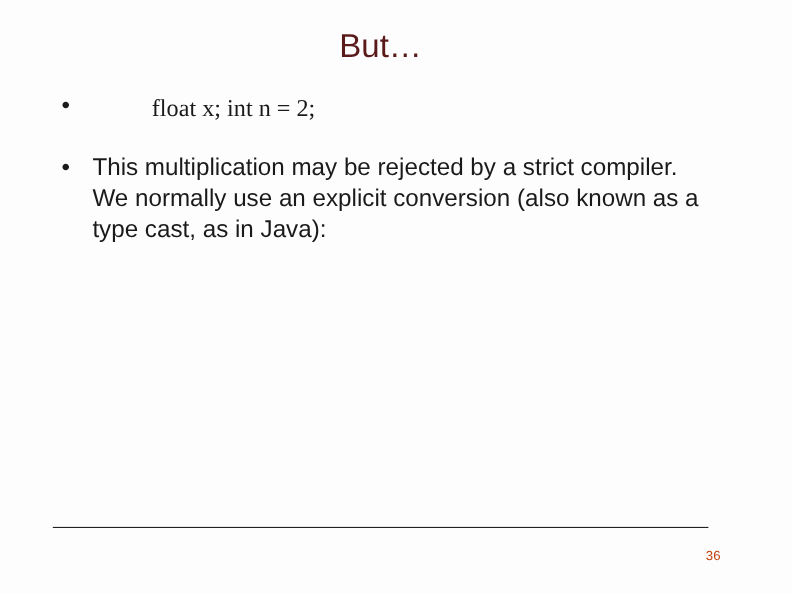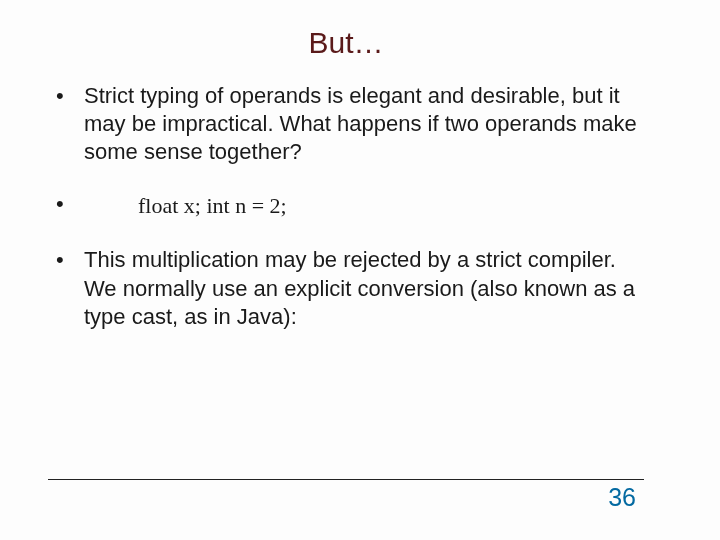--- a/index.html
+++ b/index.html
@@ -79,9 +79,6 @@
 
   <ul class="bullets">
     <li>
-      <span>Strict typing of operands is elegant and desirable, but it may be impractical. What happens if two operands make some sense together?</span>
-    </li>
-    <li>
       <div class="code-block code-indent-1">float x; int n = 2;</div>
     </li>
     <li>

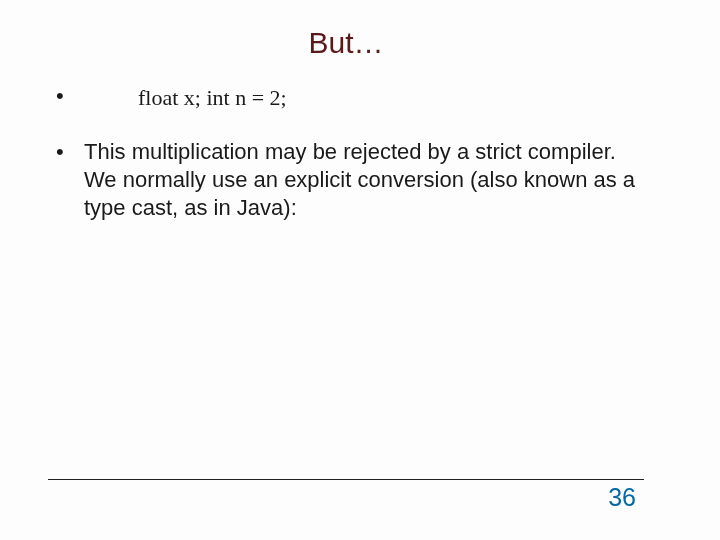--- a/index.html
+++ b/index.html
@@ -65,10 +65,10 @@
   }
   .page-number {
     position: absolute;
-    right: 56px;
+    right: 37px;
     bottom: 28px;
-    font-size: 25px;
-    color: #0369a1;
+    font-size: 12px;
+    color: #c2410c;
   }
 </style>
 </head>

